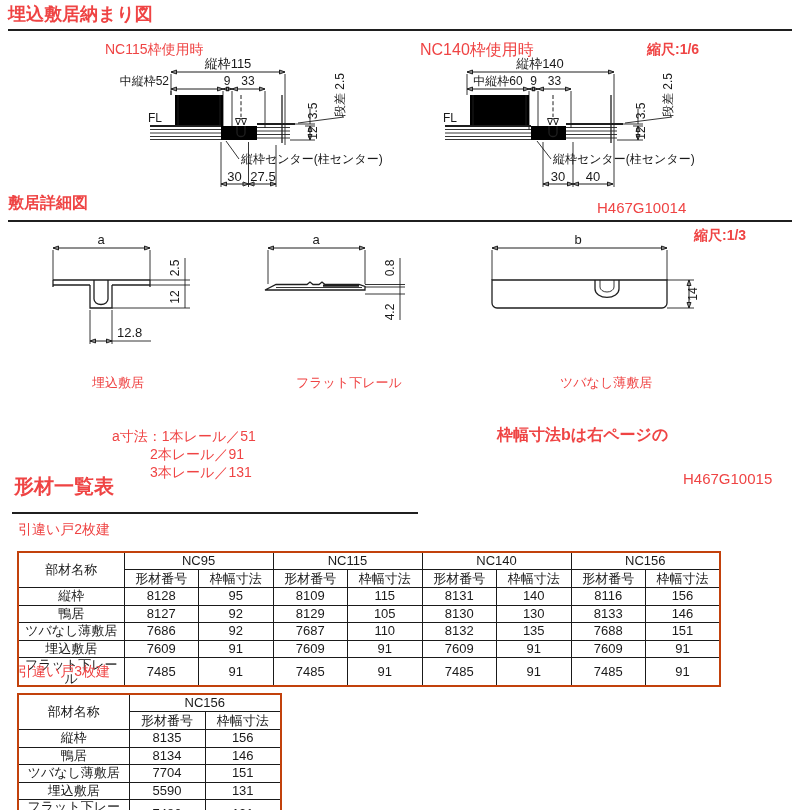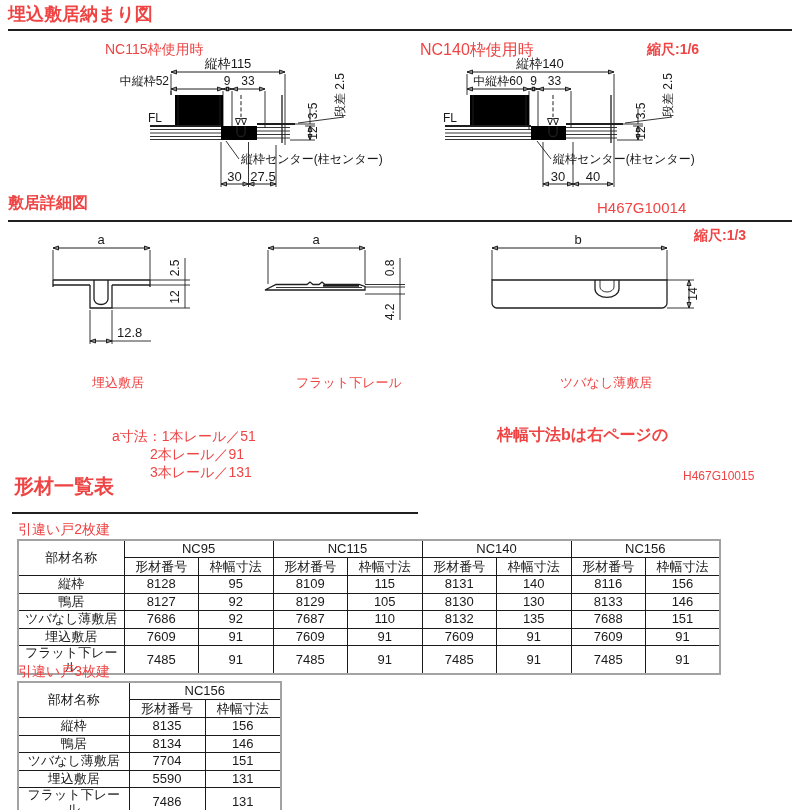--- a/index.html
+++ b/index.html
@@ -274,7 +274,7 @@
   <div class="t" style="left:150px;top:446px;font-size:14px;">2本レール／91</div>
   <div class="t" style="left:150px;top:464px;font-size:14px;">3本レール／131</div>
   <div class="t" style="left:497px;top:426px;font-size:16px;font-weight:bold;">枠幅寸法bは右ページの</div>
-  <div class="t" style="left:683px;top:470px;font-size:12px;text-align:right;">H467G10015</div>
+  <div class="t" style="left:683px;top:470px;font-size:15px;text-align:right;">H467G10015</div>
 
   <div class="t b" style="left:14px;top:475px;font-size:20px;">形材一覧表</div>
   <div class="rule" style="left:12px;top:512px;width:406px;"></div>

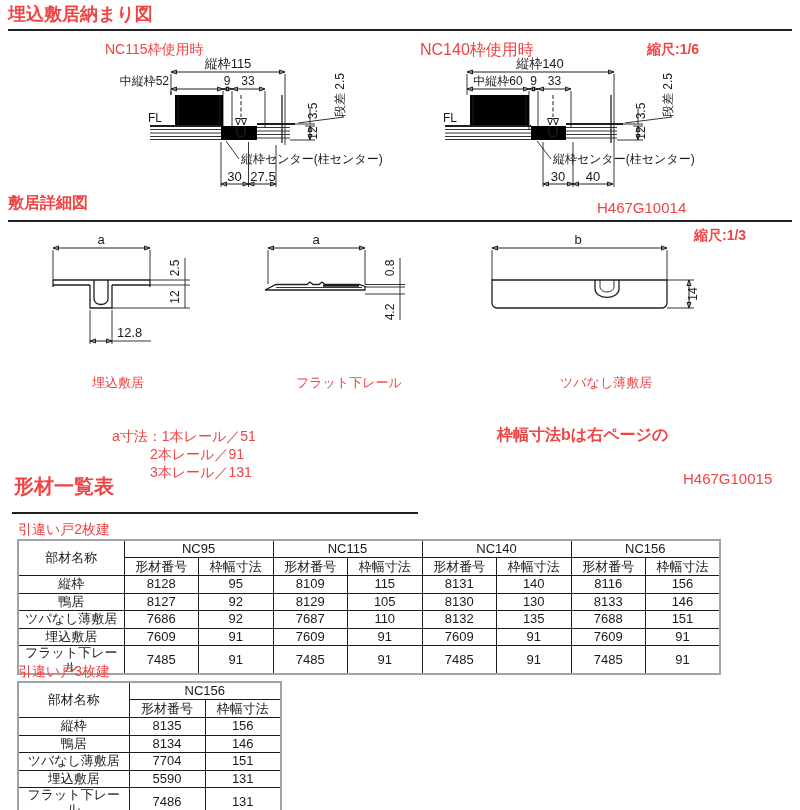--- a/index.html
+++ b/index.html
@@ -18,7 +18,7 @@
   svg .dash{stroke-width:1;stroke-dasharray:4 2.2;}
   svg text{font-family:"Liberation Sans","DejaVu Sans",sans-serif;fill:#1a1a1a;font-size:12px;stroke:none;}
   svg text.big{font-size:13px;}
-  table.parts{border-collapse:collapse;border:2px solid #a3a3a3;background:#fff;}
+  table.parts{border-collapse:collapse;border:2px solid #c2410c;background:#fff;margin-top:12px;}
   table.parts th,table.parts td{border:1px solid #1a1a1a;text-align:center;vertical-align:middle;
       font-size:13px;font-weight:400;padding:0 2px;line-height:1.05;color:#1a1a1a;}
   table.parts thead tr:first-child th{height:16px;}

